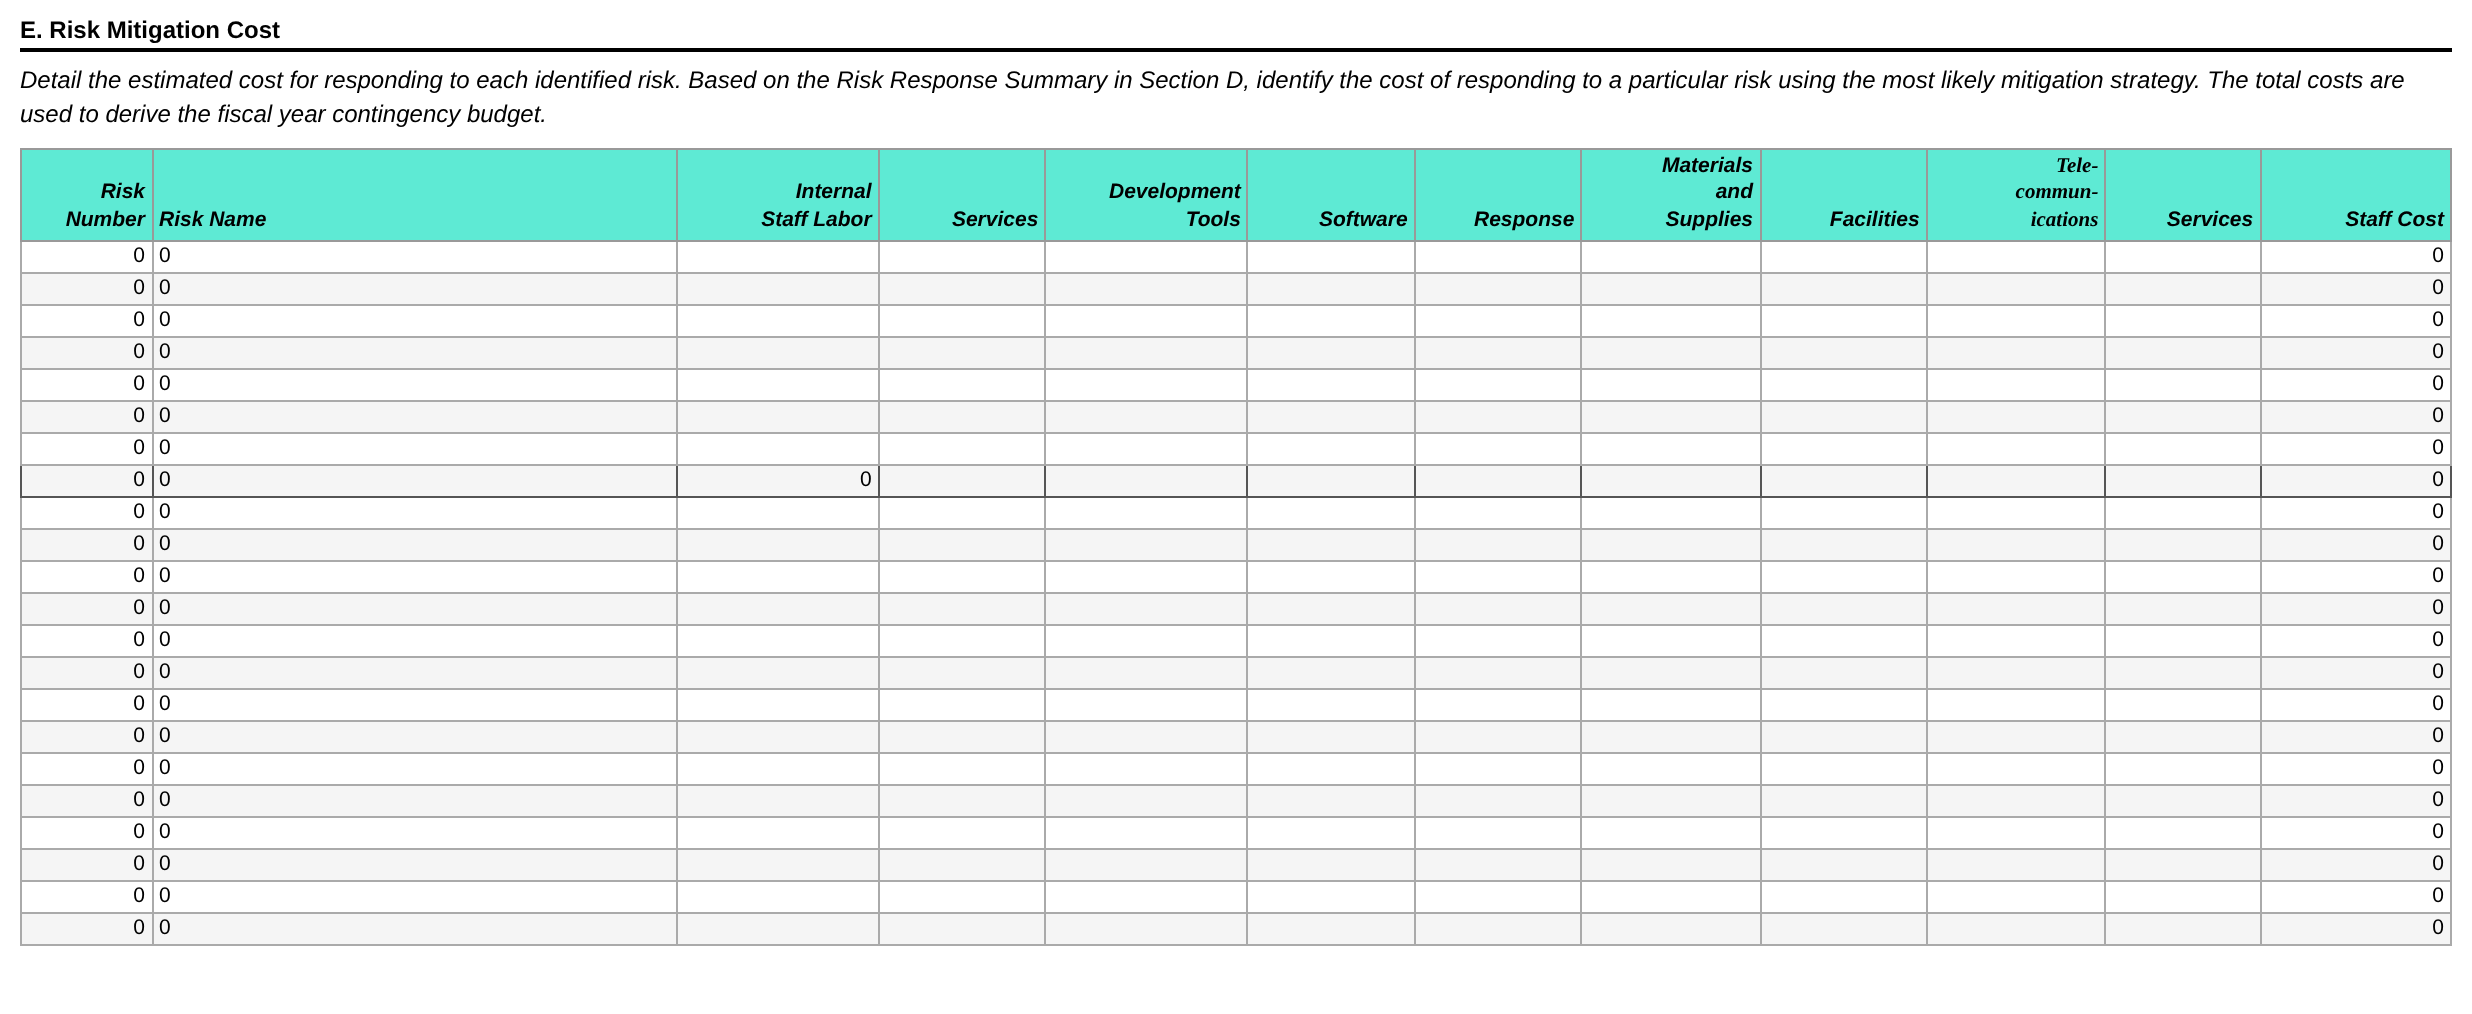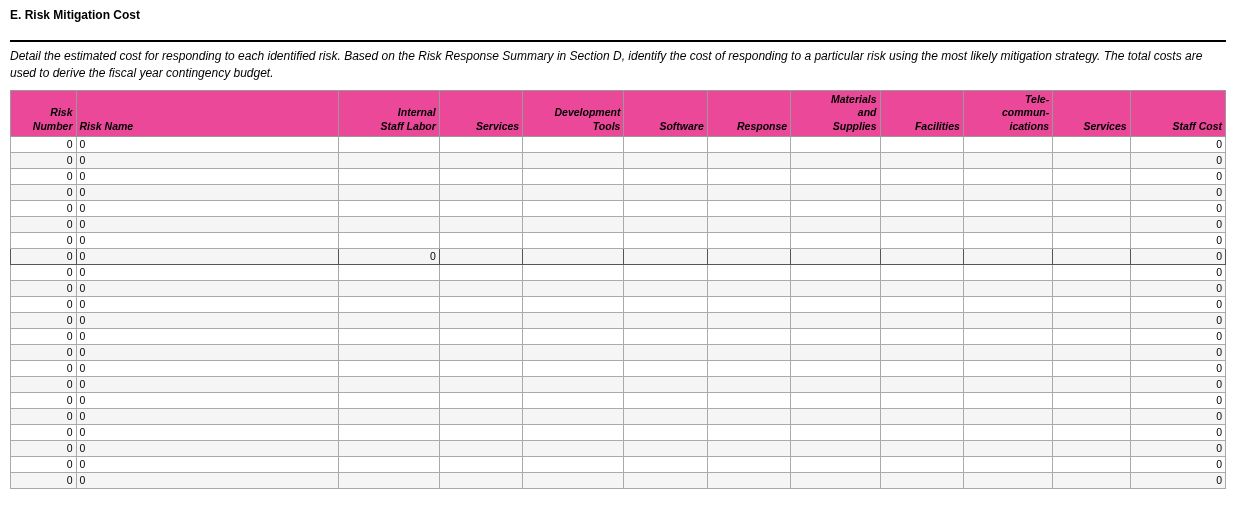--- a/index.html
+++ b/index.html
@@ -17,7 +17,7 @@
       font-weight: bold;
       font-size: 12px;
       border-bottom: 2px solid #000;
-      padding-bottom: 18px;
+      padding-bottom: 2px;
       margin-bottom: 6px;
     }
     .description {

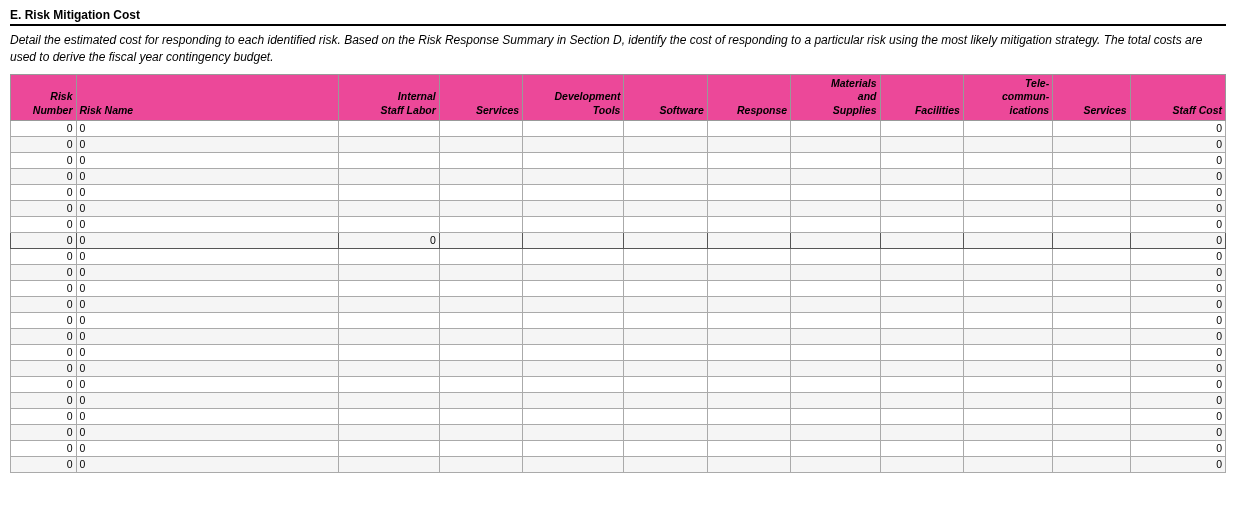--- a/index.html
+++ b/index.html
@@ -42,7 +42,7 @@
       text-align: right;
       font-weight: bold;
       font-style: italic;
-      background: #ec4899;
+      background: #5eead4;
       line-height: 1.3;
     }
     tbody tr td {

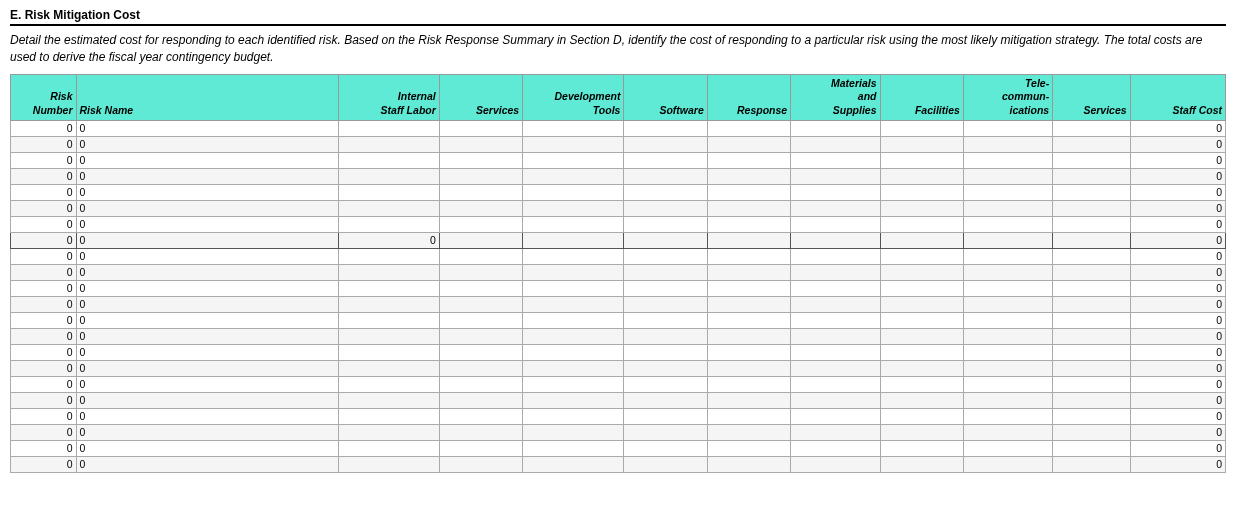--- a/index.html
+++ b/index.html
@@ -104,7 +104,7 @@
           <th style="width:70px;">
             <span>Facilities</span>
           </th>
-          <th style="width:75px;">
+          <th style="width:75px;font-family:Liberation Serif, serif;">
             <span>Tele-<br>commun-<br>ications</span>
           </th>
           <th style="width:65px;">

